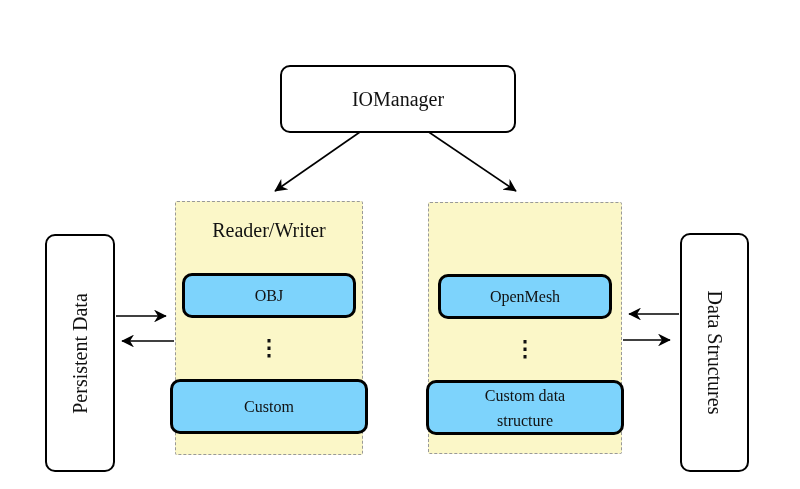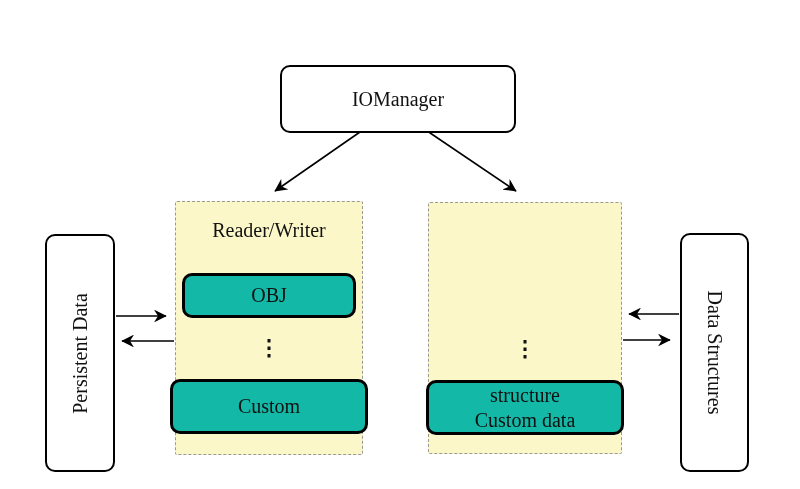--- a/index.html
+++ b/index.html
@@ -55,7 +55,7 @@
     position: absolute;
     left: 50%;
     transform: translateX(-50%);
-    background: #14b8a6;
+    background: #7dd3fc;
     border: 3px solid #000000;
     border-radius: 10px;
     box-sizing: border-box;
@@ -63,7 +63,7 @@
     flex-direction: column;
     align-items: center;
     justify-content: center;
-    font-size: 20px;
+    font-size: 16px;
     line-height: 25px;
     text-align: center;
   }

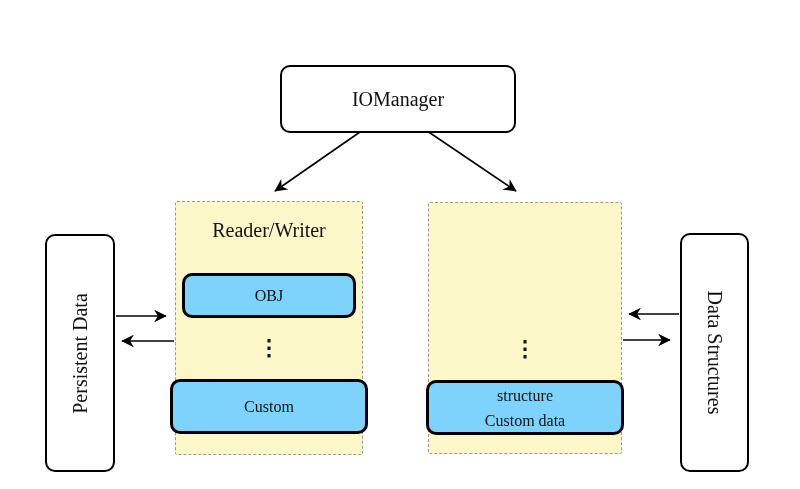--- a/index.html
+++ b/index.html
@@ -121,6 +121,9 @@
   </div>
 
   <div class="group group-ie">
+    <div class="item-box item-first">
+      <span>OpenMesh</span>
+    </div>
     <div class="ellipsis">⋮</div>
     <div class="item-box item-last">
       <span>structure</span>

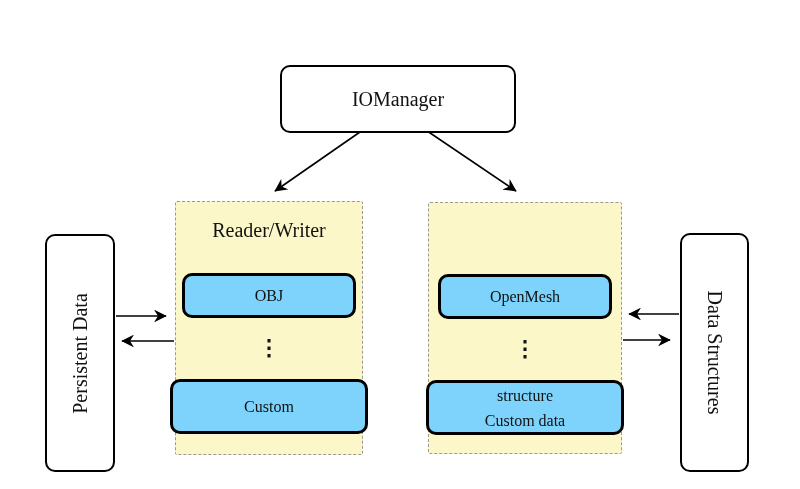--- a/index.html
+++ b/index.html
@@ -126,8 +126,8 @@
     </div>
     <div class="ellipsis">⋮</div>
     <div class="item-box item-last">
+      <span>Custom data</span>
       <span>structure</span>
-      <span>Custom data</span>
     </div>
   </div>
 

